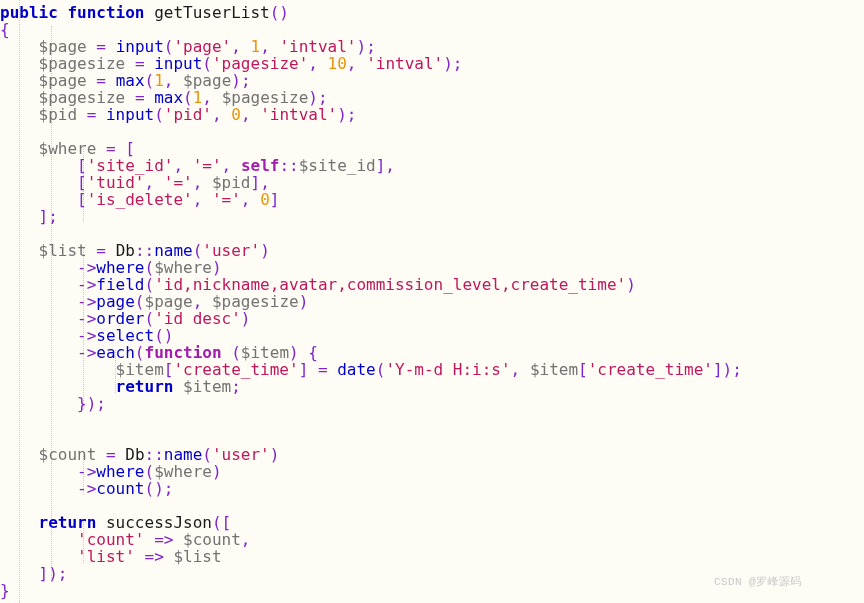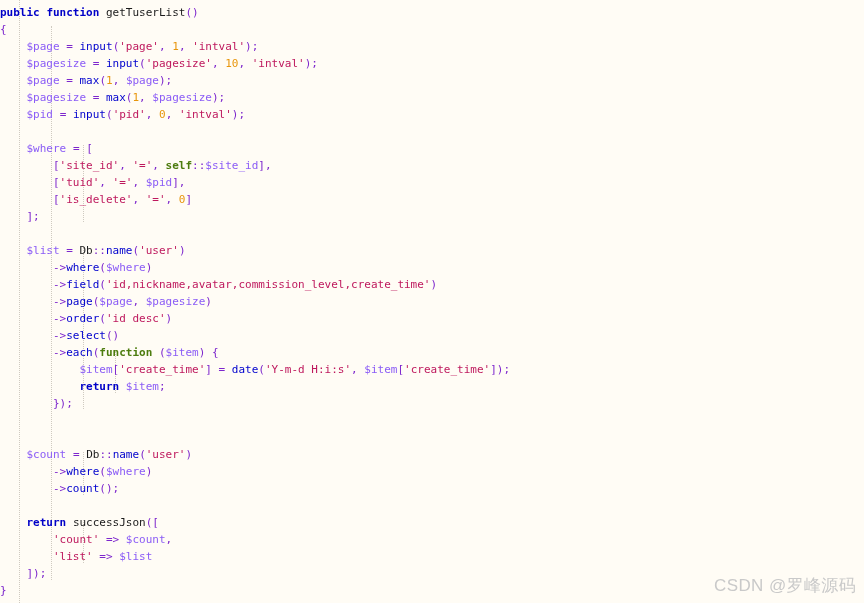--- a/index.html
+++ b/index.html
@@ -35,7 +35,7 @@
     margin: 0;
     padding: 4px 0 0 0;
     font-family: "DejaVu Sans Mono", "Liberation Mono", monospace;
-    font-size: 11px;
+    font-size: 16px;
     line-height: 17px;
     white-space: pre;
     color: #2b2b2b;

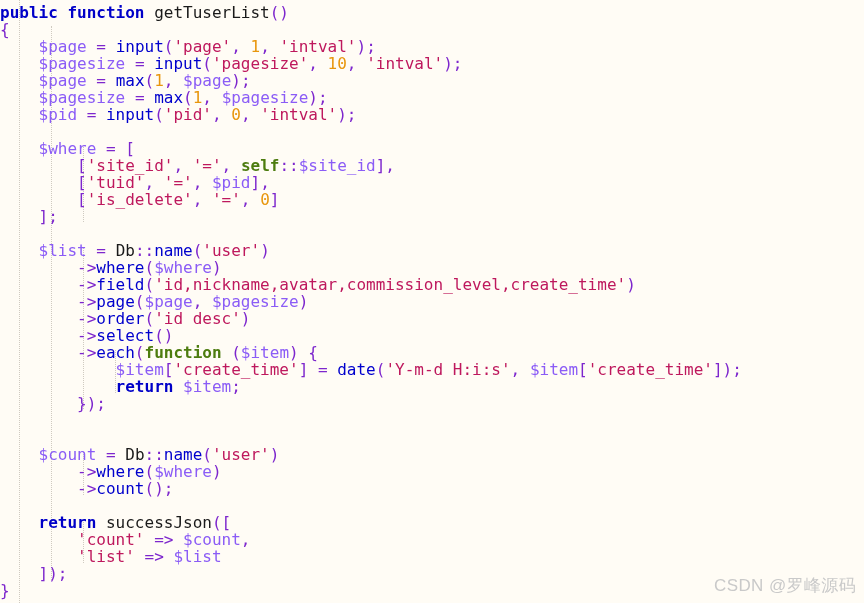--- a/index.html
+++ b/index.html
@@ -47,7 +47,7 @@
   .kw   { color: #0000c8; font-weight: bold; }   
   .kw2  { color: #4d7c0f; font-weight: bold; }   
   .fn   { color: #0000cd; font-weight: normal; }   
-  .var  { color: #8b5cf6; }                      
+  .var  { color: #737373; }                      
   .str  { color: #be185d; }                      
   .num  { color: #e8960c; }                      
   .punc { color: #7d26cd; }                      

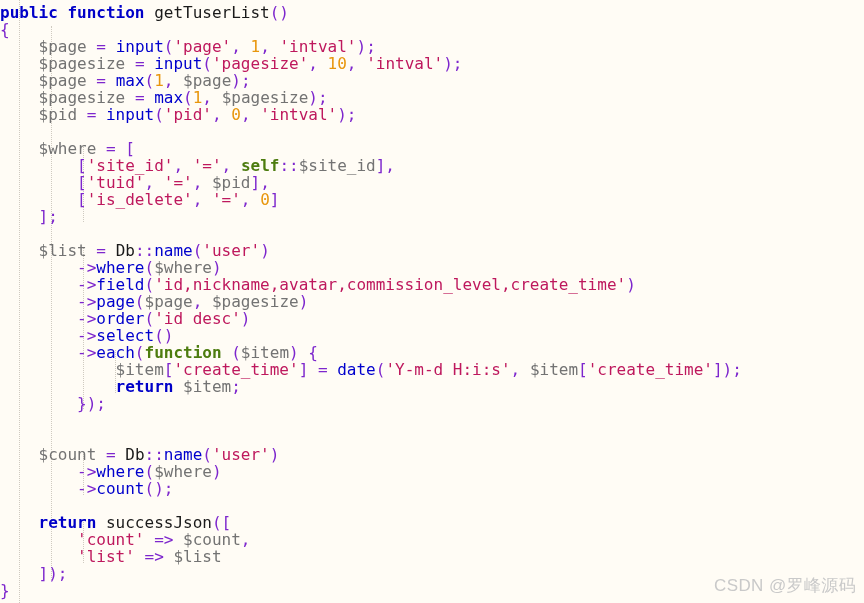--- a/index.html
+++ b/index.html
@@ -45,7 +45,7 @@
 
   
   .kw   { color: #0000c8; font-weight: bold; }   
-  .kw2  { color: #4d7c0f; font-weight: bold; }   
+  .kw2  { color: #a21caf; font-weight: bold; }   
   .fn   { color: #0000cd; font-weight: normal; }   
   .var  { color: #737373; }                      
   .str  { color: #be185d; }                      

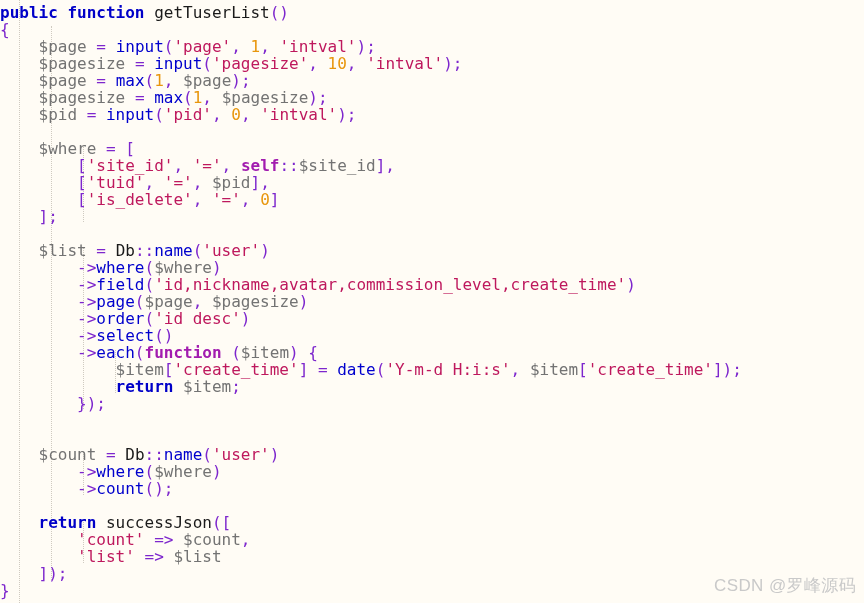--- a/index.html
+++ b/index.html
@@ -55,8 +55,8 @@
 
   .watermark {
     position: absolute;
-    font-family: Liberation Sans, sans-serif;
-    font-size: 17px;
+    font-family: Liberation Mono, monospace;
+    font-size: 11px;
     color: #c9c9c9;
     white-space: nowrap;
     letter-spacing: 0.4px;

